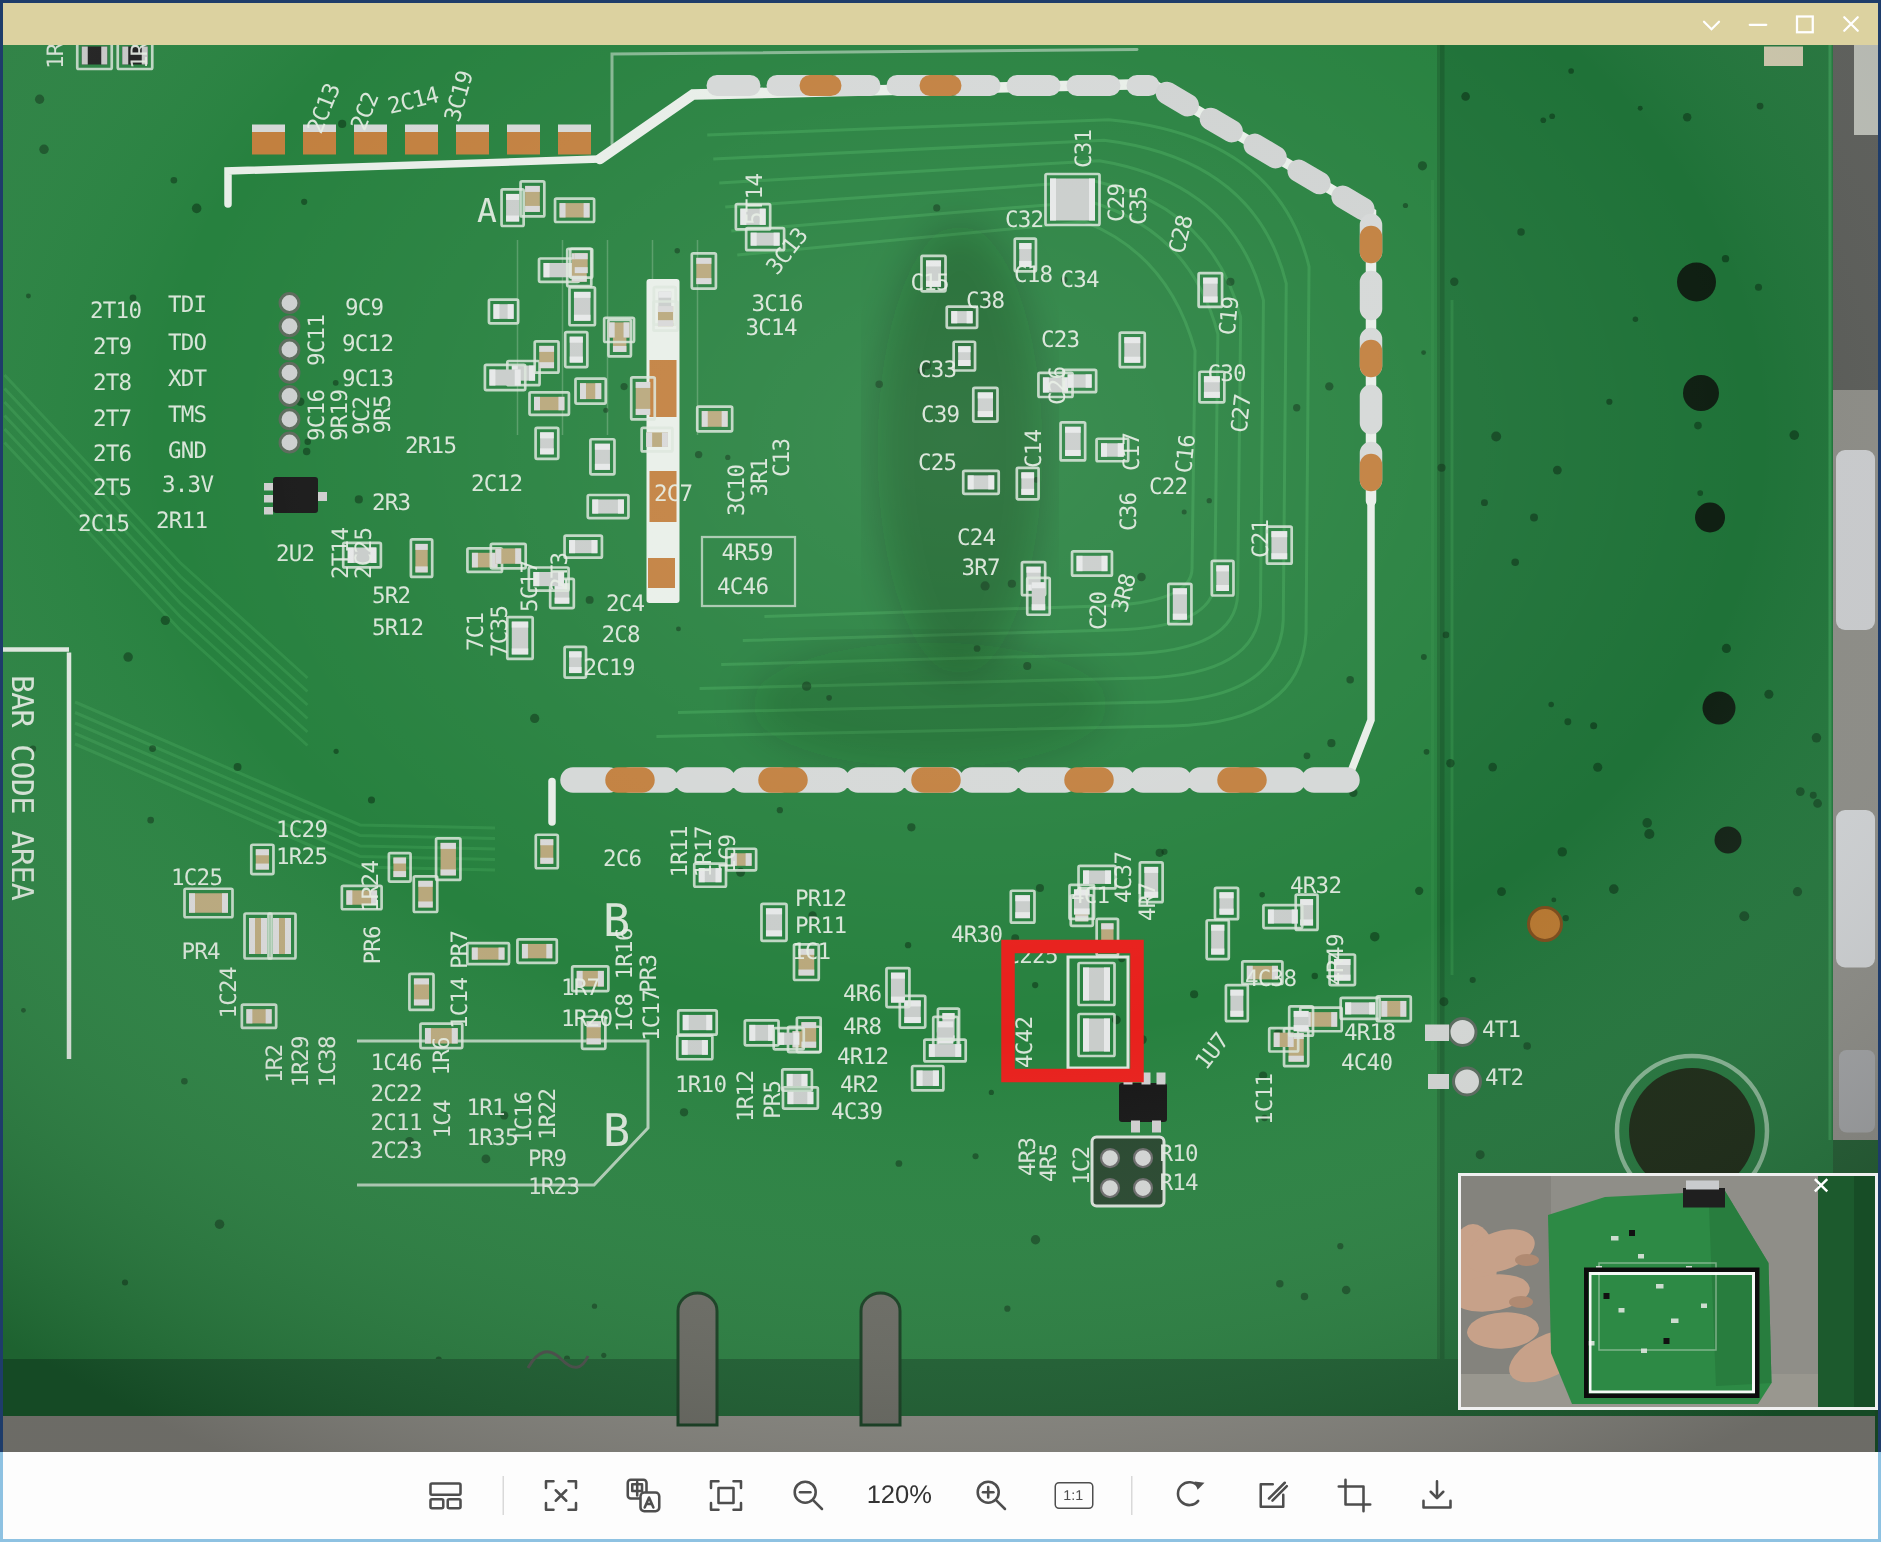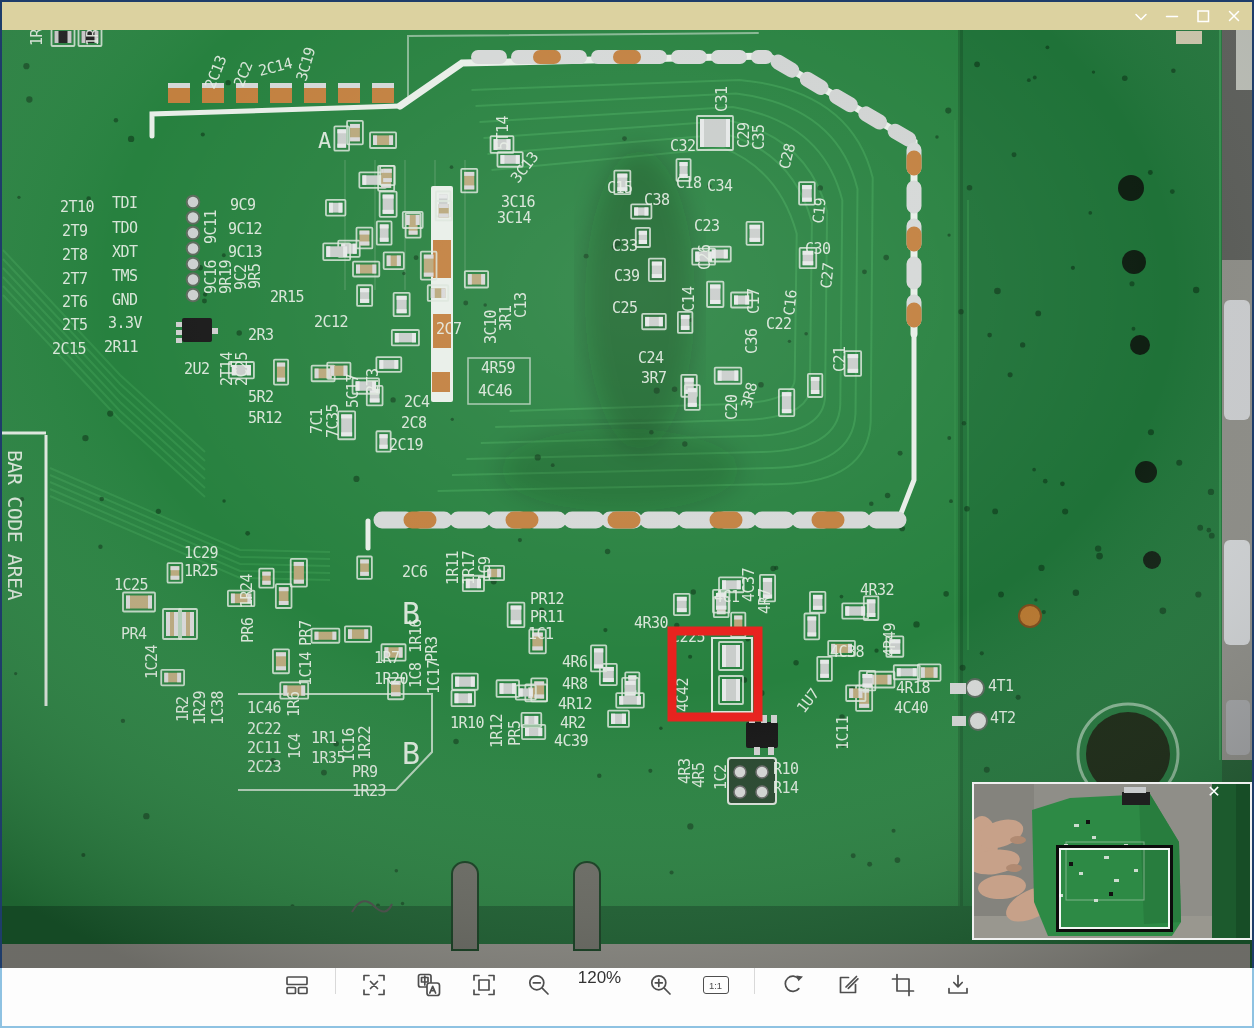--- a/index.html
+++ b/index.html
@@ -25,7 +25,7 @@
   #mini-close{position:absolute;left:1203px;top:781px;width:22px;height:22px;z-index:23;color:#fff;
            font-size:16px;line-height:22px;text-align:center;cursor:default;}
   #toolbar{position:absolute;left:2px;top:968px;width:1250px;height:58px;background:#fdfdfd;z-index:30;
-           display:flex;justify-content:center;gap:21px;}
+           display:flex;align-items:center;justify-content:center;gap:21px;}
   .tb-btn{width:34px;height:34px;display:flex;align-items:center;justify-content:center;border-radius:4px;cursor:default;}
   .tb-btn svg{stroke:#4e4e4e;stroke-width:1.7;fill:none;stroke-linecap:round;stroke-linejoin:round;}
   .tb-div{width:1px;height:26px;background:#d9d9d9;}

